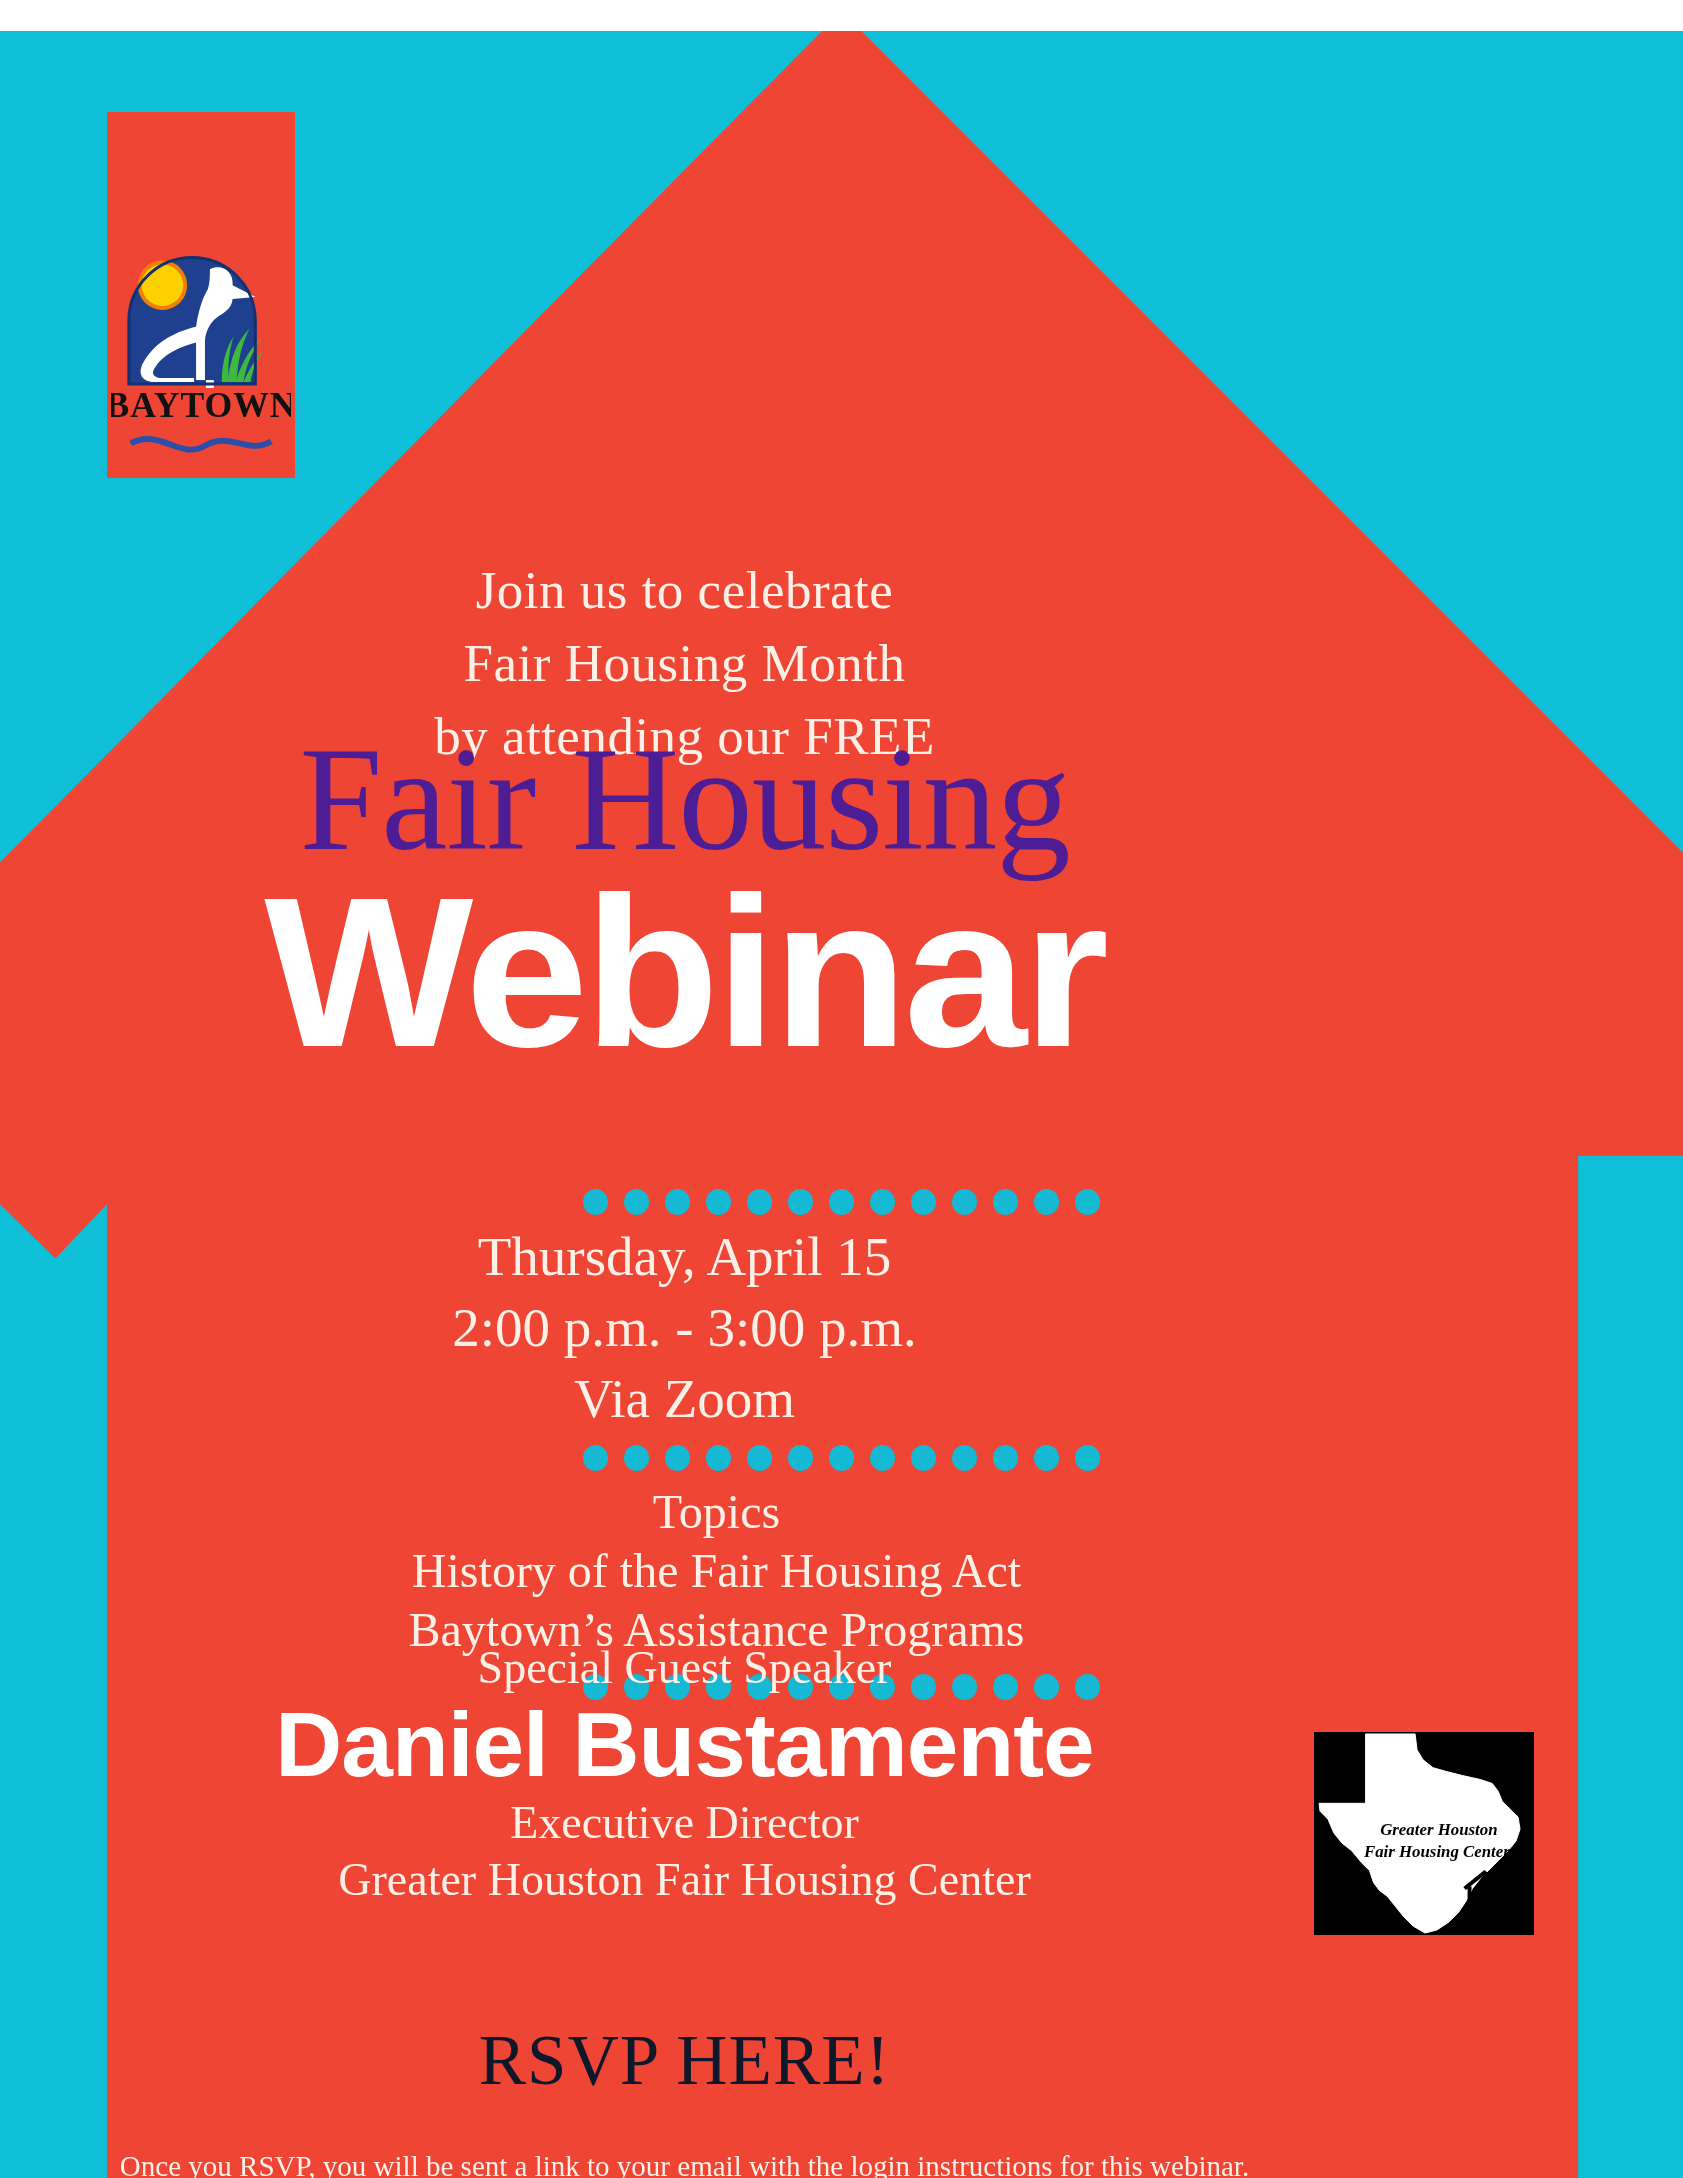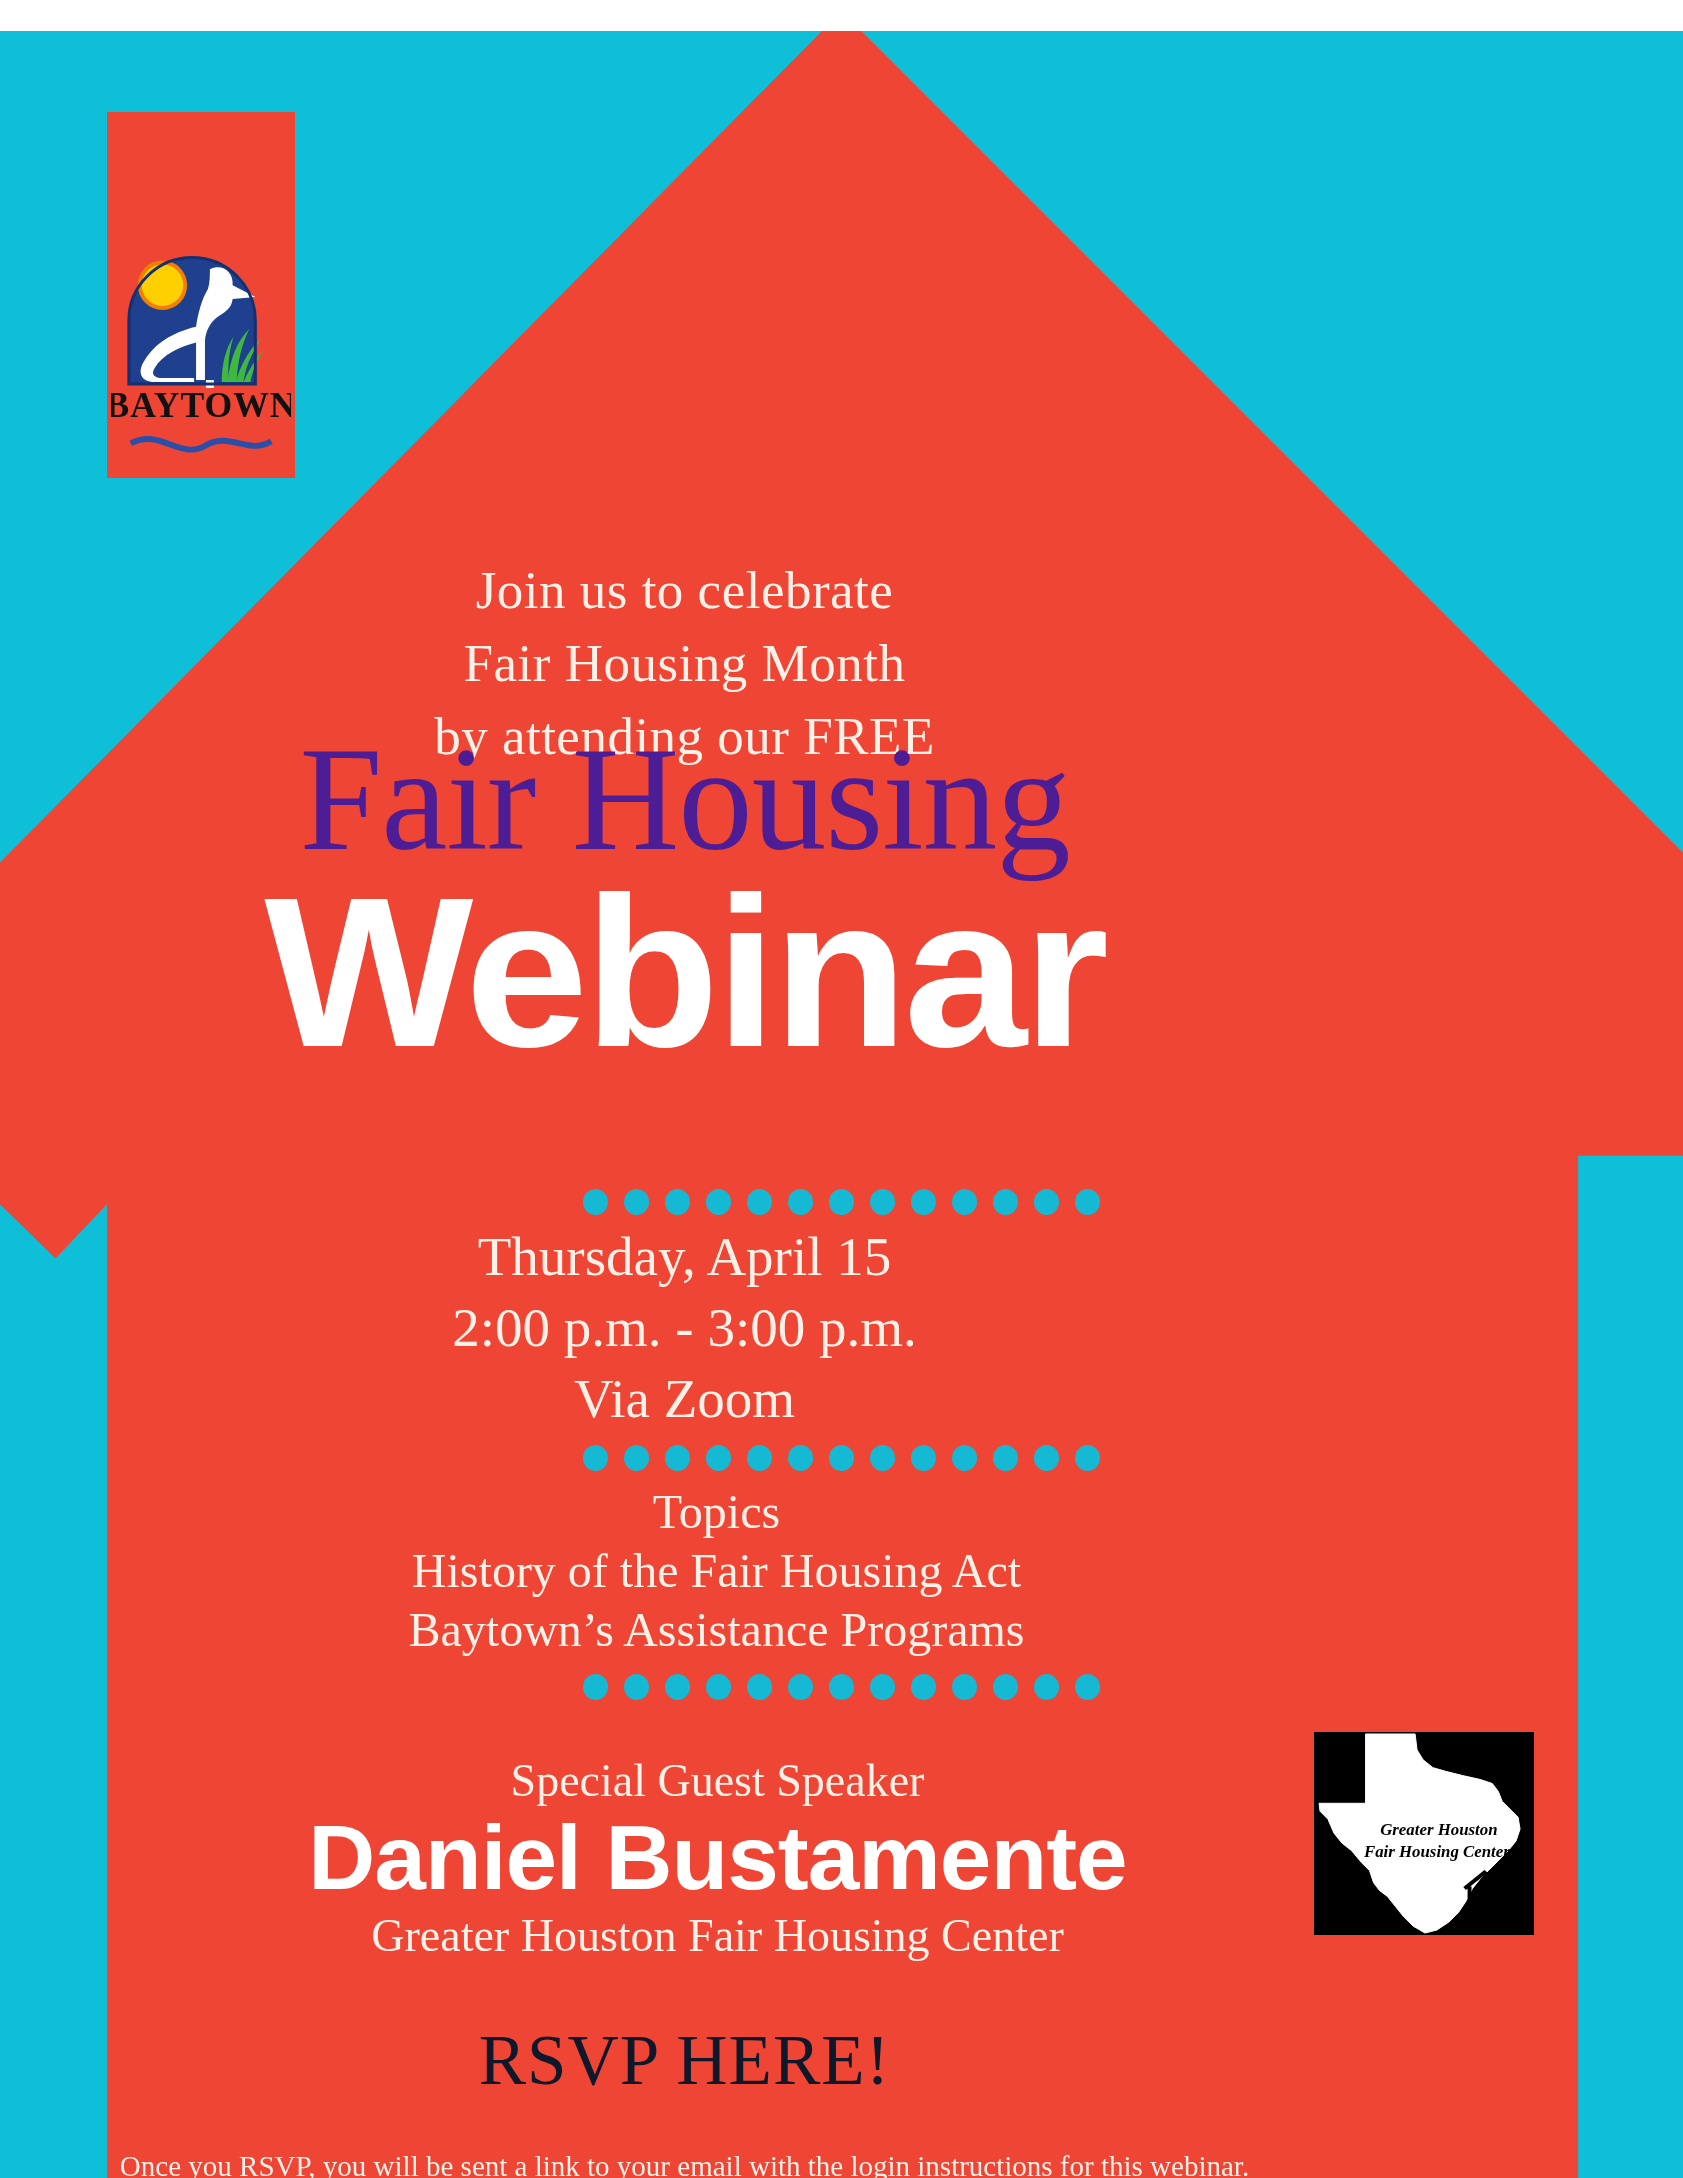--- a/index.html
+++ b/index.html
@@ -260,7 +260,7 @@
 
   <div class="dot-row" style="top:1643px;"><span class="dot" style="background: rgb(22, 185, 212);"></span><span class="dot" style="background: rgb(22, 185, 212);"></span><span class="dot" style="background: rgb(22, 185, 212);"></span><span class="dot" style="background: rgb(22, 185, 212);"></span><span class="dot" style="background: rgb(22, 185, 212);"></span><span class="dot" style="background: rgb(22, 185, 212);"></span><span class="dot" style="background: rgb(22, 185, 212);"></span><span class="dot" style="background: rgb(22, 185, 212);"></span><span class="dot" style="background: rgb(22, 185, 212);"></span><span class="dot" style="background: rgb(22, 185, 212);"></span><span class="dot" style="background: rgb(22, 185, 212);"></span><span class="dot" style="background: rgb(22, 185, 212);"></span><span class="dot" style="background: rgb(22, 185, 212);"></span></div>
 
-  <div class="center-col" style="top:1722px;padding-left:33px;">
+  <div class="center-col" style="top:1609px;">
     <div class="speaker-label">Special Guest Speaker</div>
     <div id="speaker-name">Daniel Bustamente</div>
     <div class="speaker-sub">Greater Houston Fair Housing Center</div>

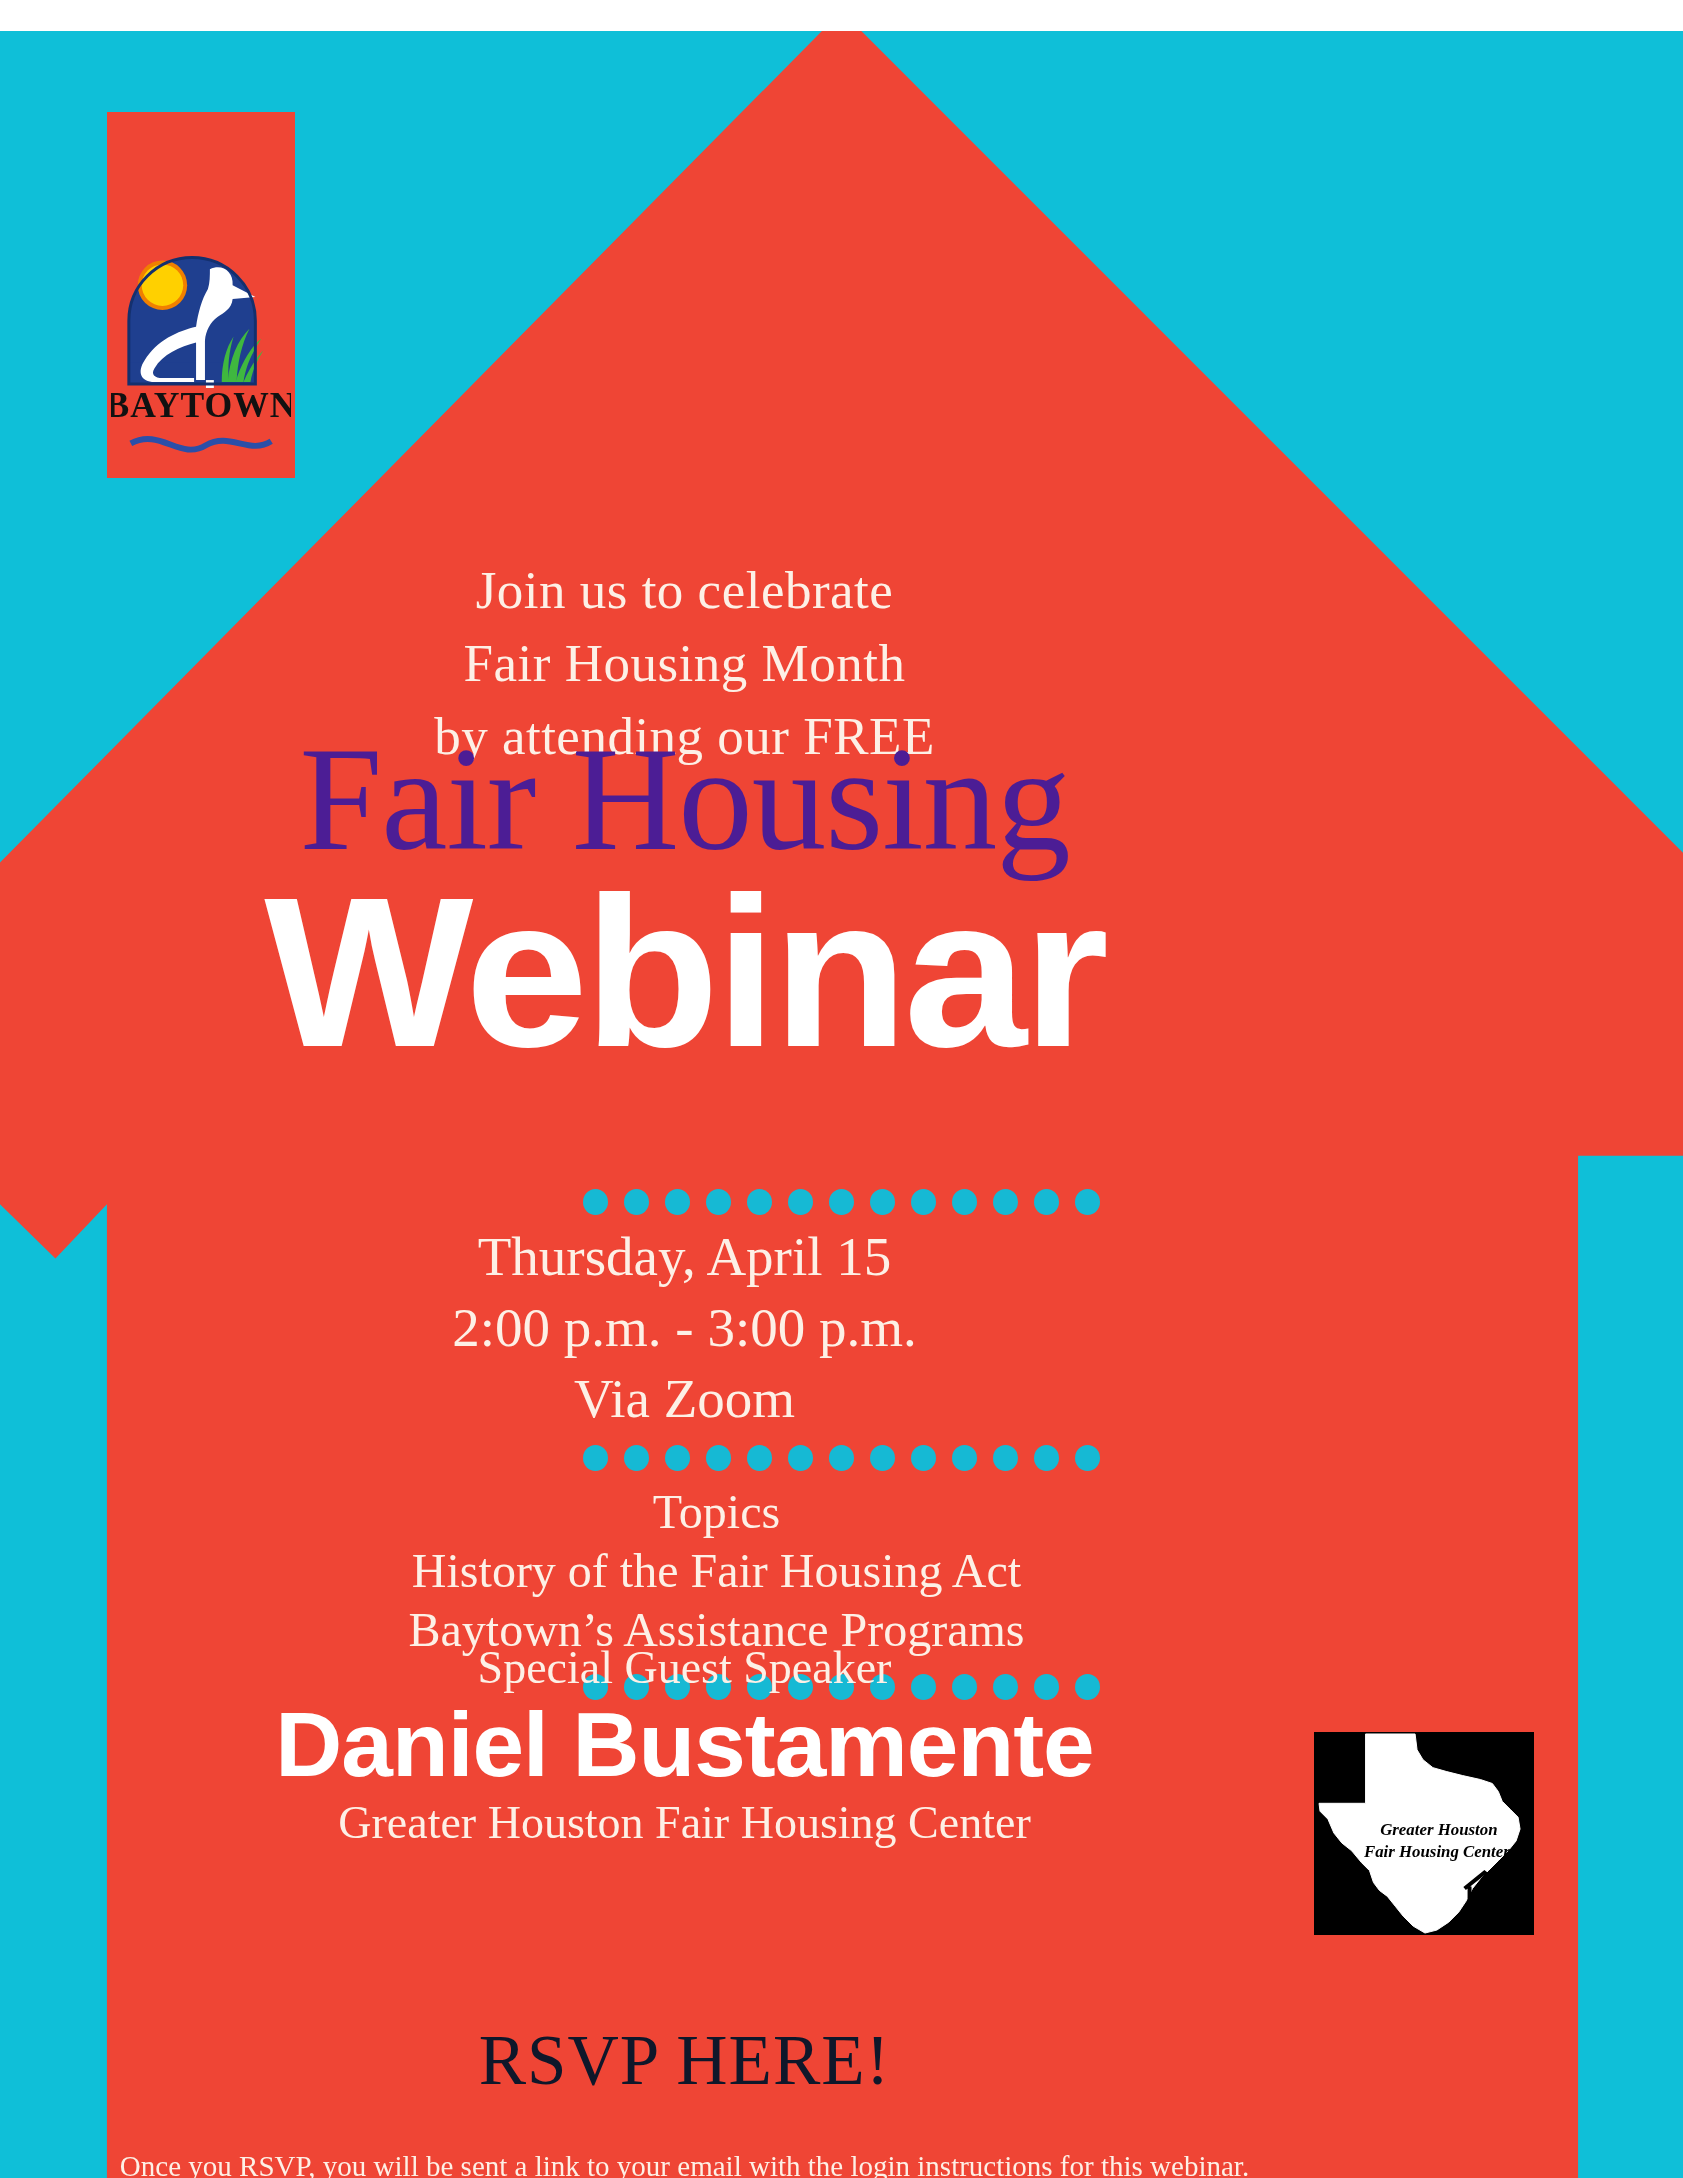--- a/index.html
+++ b/index.html
@@ -263,6 +263,7 @@
   <div class="center-col" style="top:1609px;">
     <div class="speaker-label">Special Guest Speaker</div>
     <div id="speaker-name">Daniel Bustamente</div>
+    <div class="speaker-sub">Executive Director</div>
     <div class="speaker-sub">Greater Houston Fair Housing Center</div>
   </div>
 

